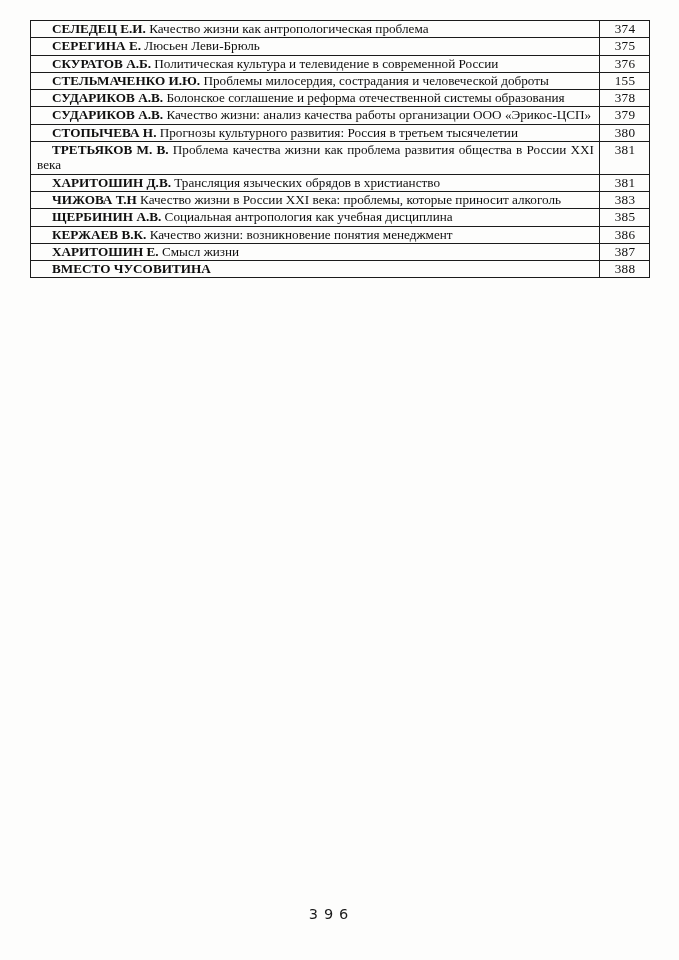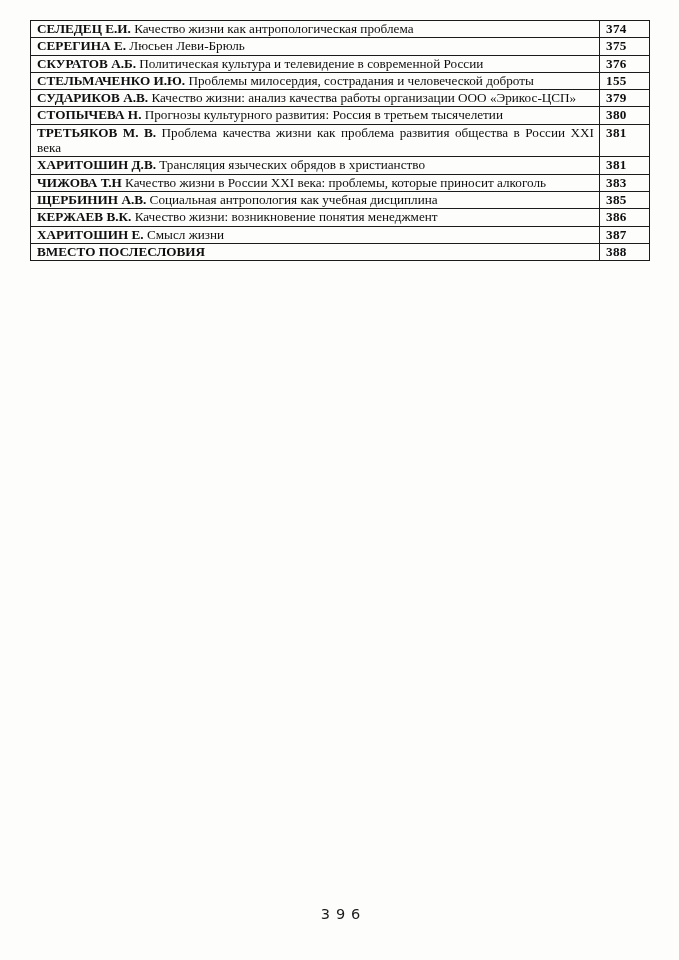--- a/index.html
+++ b/index.html
@@ -46,6 +46,7 @@
   }
   .author {
     font-weight: bold;
+    margin-left: 15px;
   }
   .footer-number {
     position: absolute;

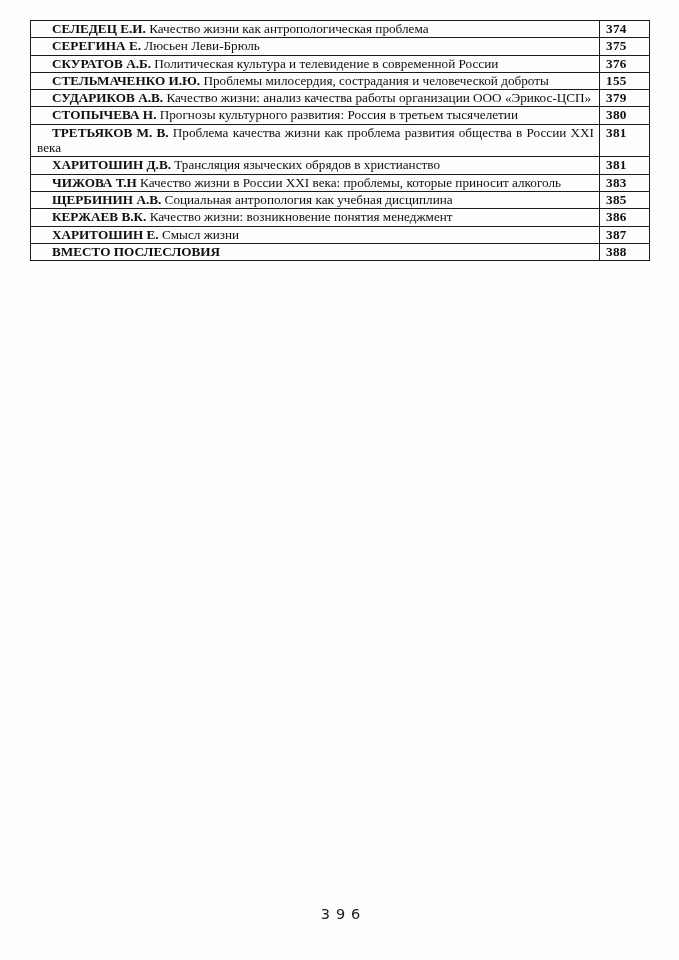--- a/index.html
+++ b/index.html
@@ -40,7 +40,8 @@
   }
   td.page-cell {
     width: 38px;
-    font-weight: bold;
+    text-align: center;
+    font-weight: normal;
     padding: 0 2px 1px 2px;
     letter-spacing: 0.3px;
   }

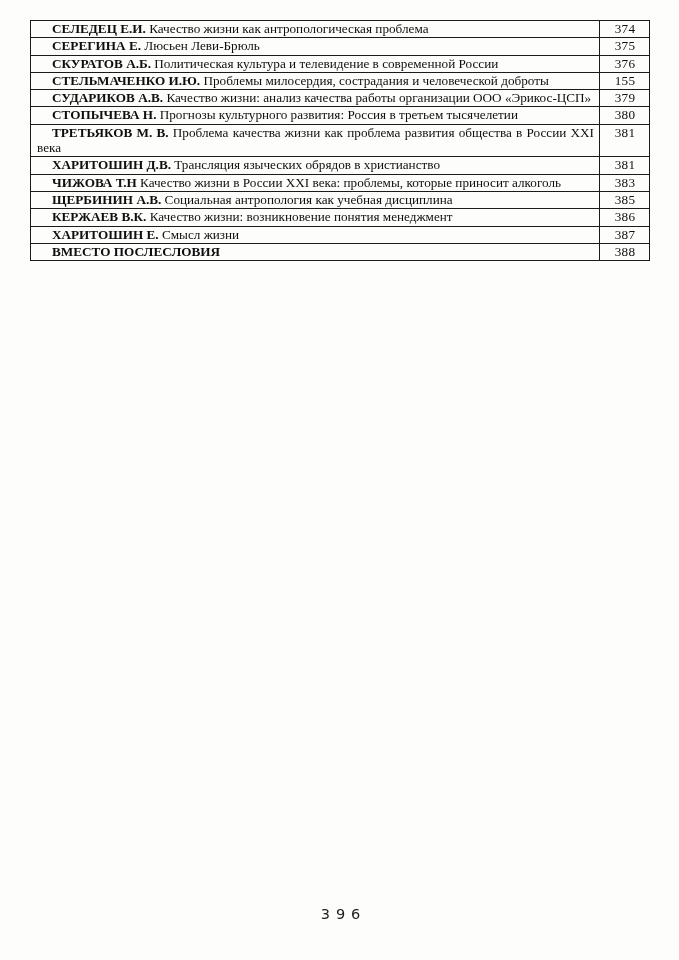--- a/index.html
+++ b/index.html
@@ -85,6 +85,10 @@
           <td class="page-cell">155</td>
         </tr>
         <tr>
+          <td class="entry-cell"><span class="author">СУДАРИКОВ А.В.</span> <span>Болонское соглашение и реформа отечественной системы образования</span></td>
+          <td class="page-cell">378</td>
+        </tr>
+        <tr>
           <td class="entry-cell"><span class="author">СУДАРИКОВ А.В.</span> <span>Качество жизни: анализ качества работы организации ООО «Эрикос-ЦСП»</span></td>
           <td class="page-cell">379</td>
         </tr>

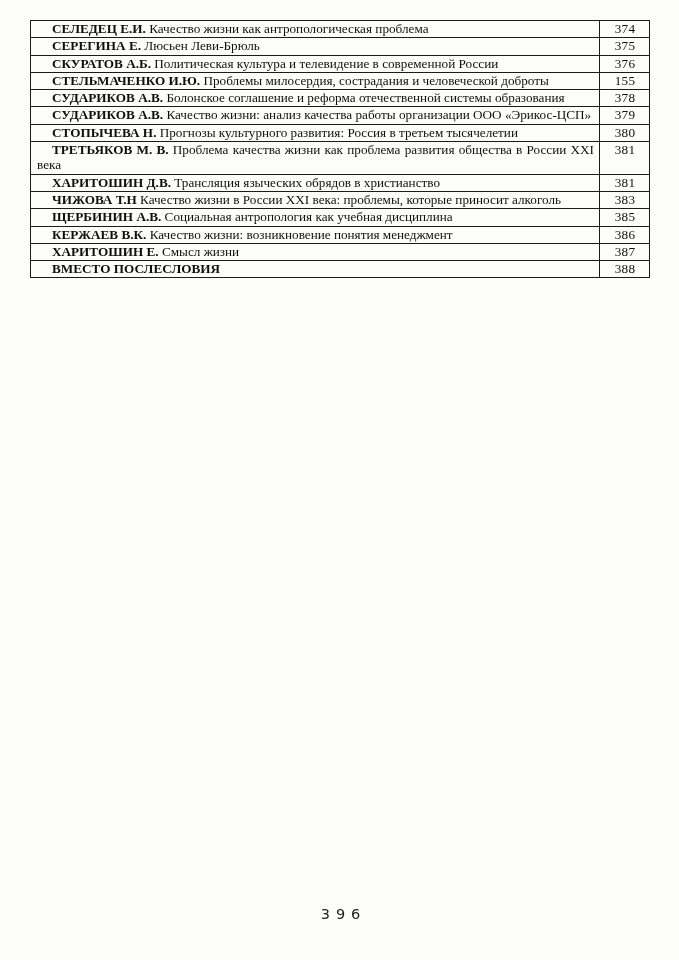--- a/index.html
+++ b/index.html
@@ -121,7 +121,7 @@
           <td class="page-cell">387</td>
         </tr>
         <tr>
-          <td class="entry-cell"><span class="author">ВМЕСТО ПОСЛЕСЛОВИЯ</span></td>
+          <td class="entry-cell"><span class="author">ВМЕСТО ЧУСОВИТИНА</span></td>
           <td class="page-cell">388</td>
         </tr>
       </tbody>

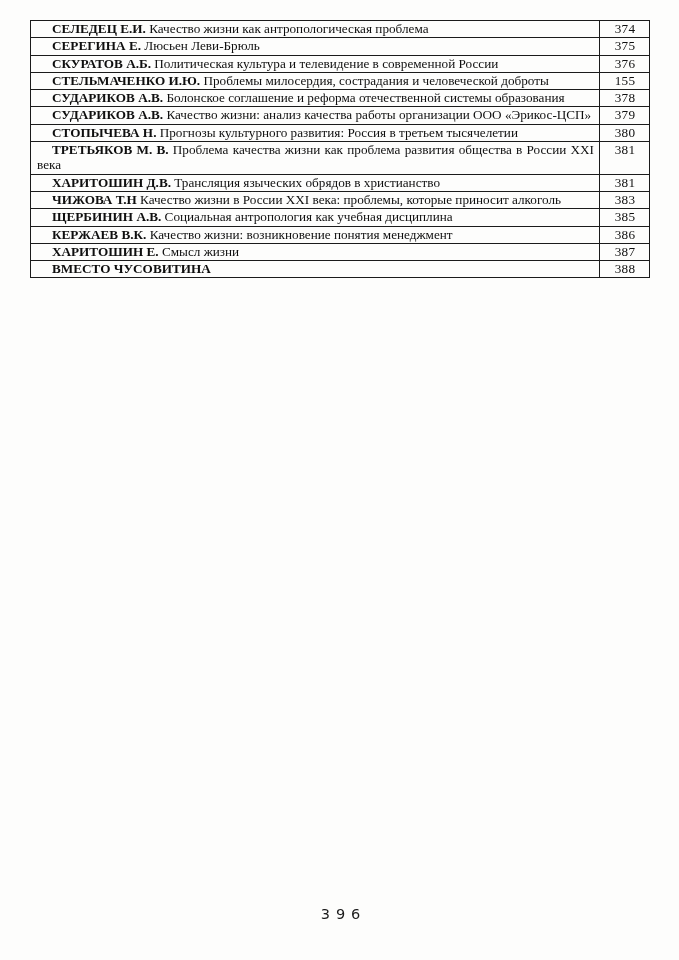--- a/index.html
+++ b/index.html
@@ -51,7 +51,7 @@
   }
   .footer-number {
     position: absolute;
-    left: 16px;
+    left: 4px;
     top: 906px;
     width: 655px;
     text-align: center;

